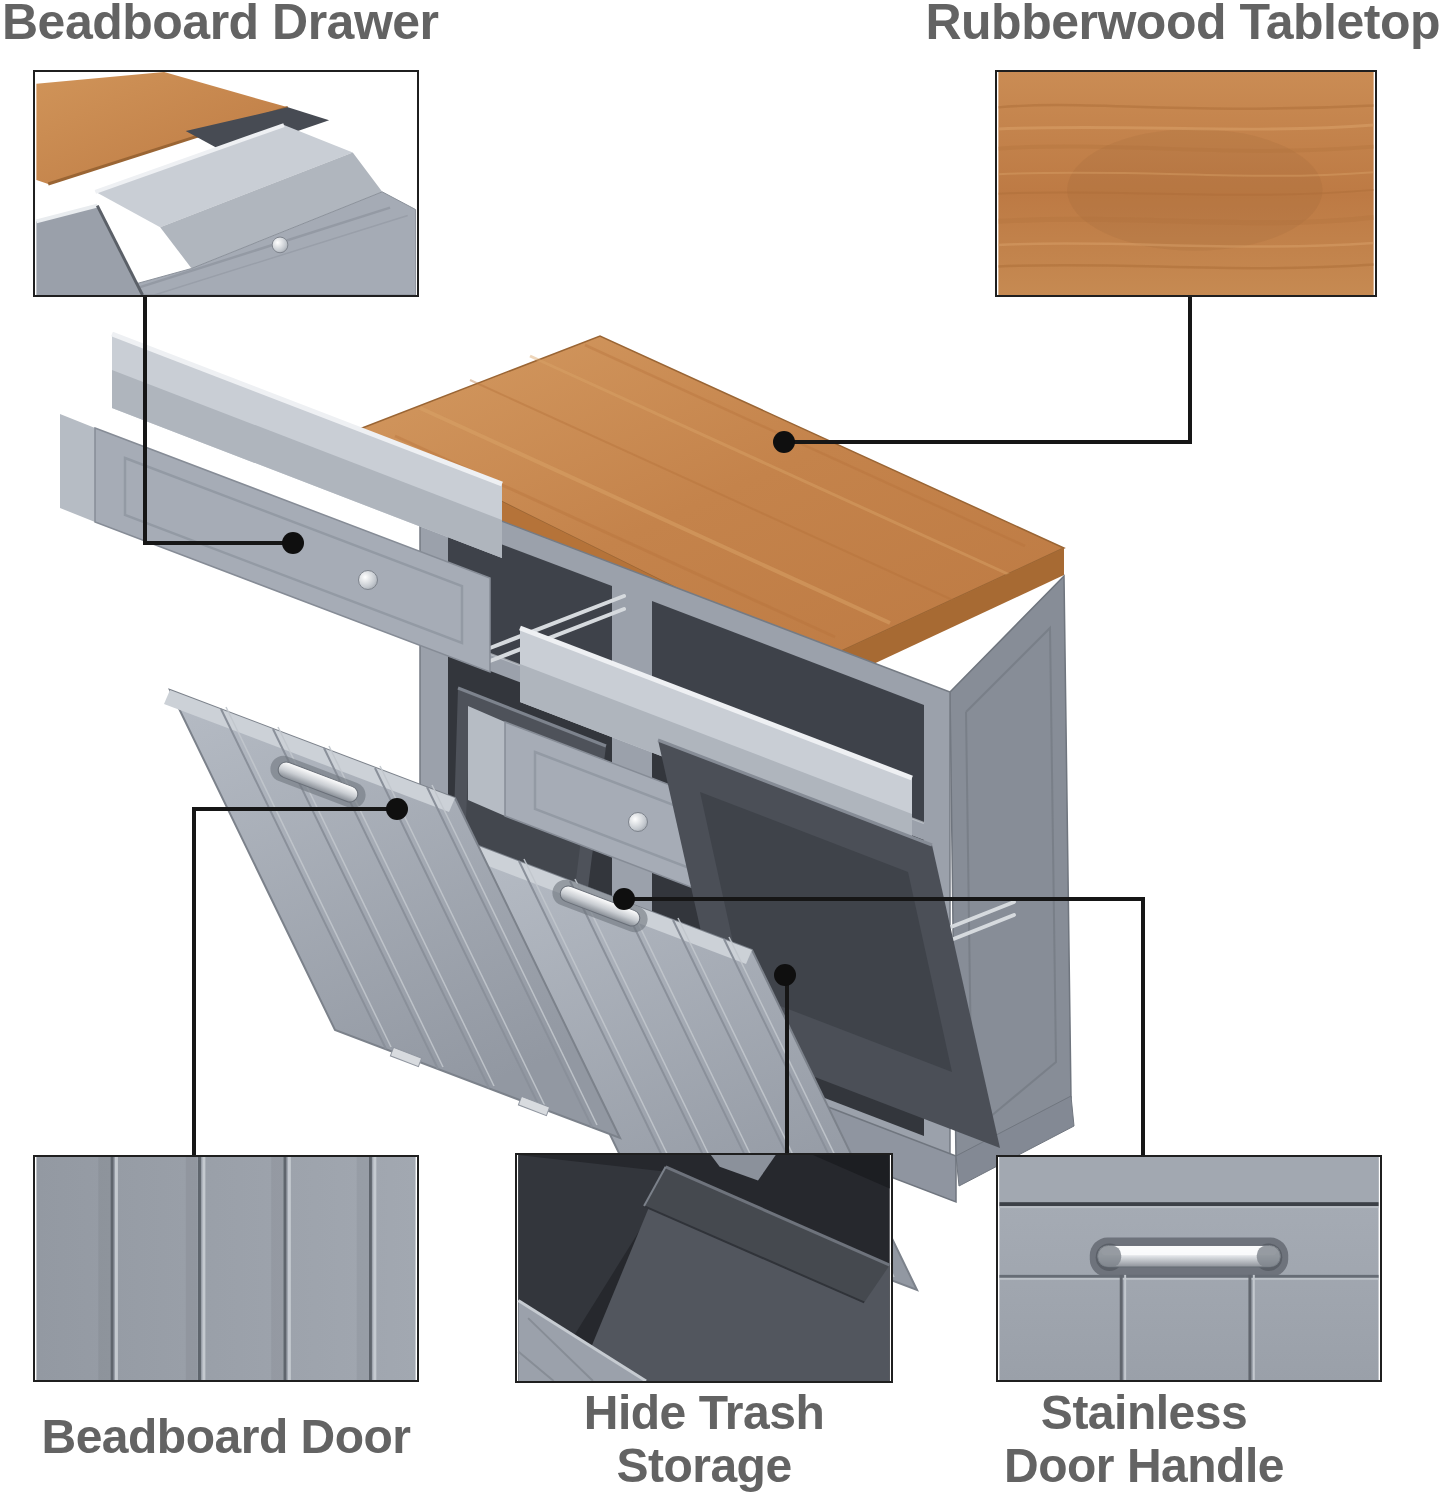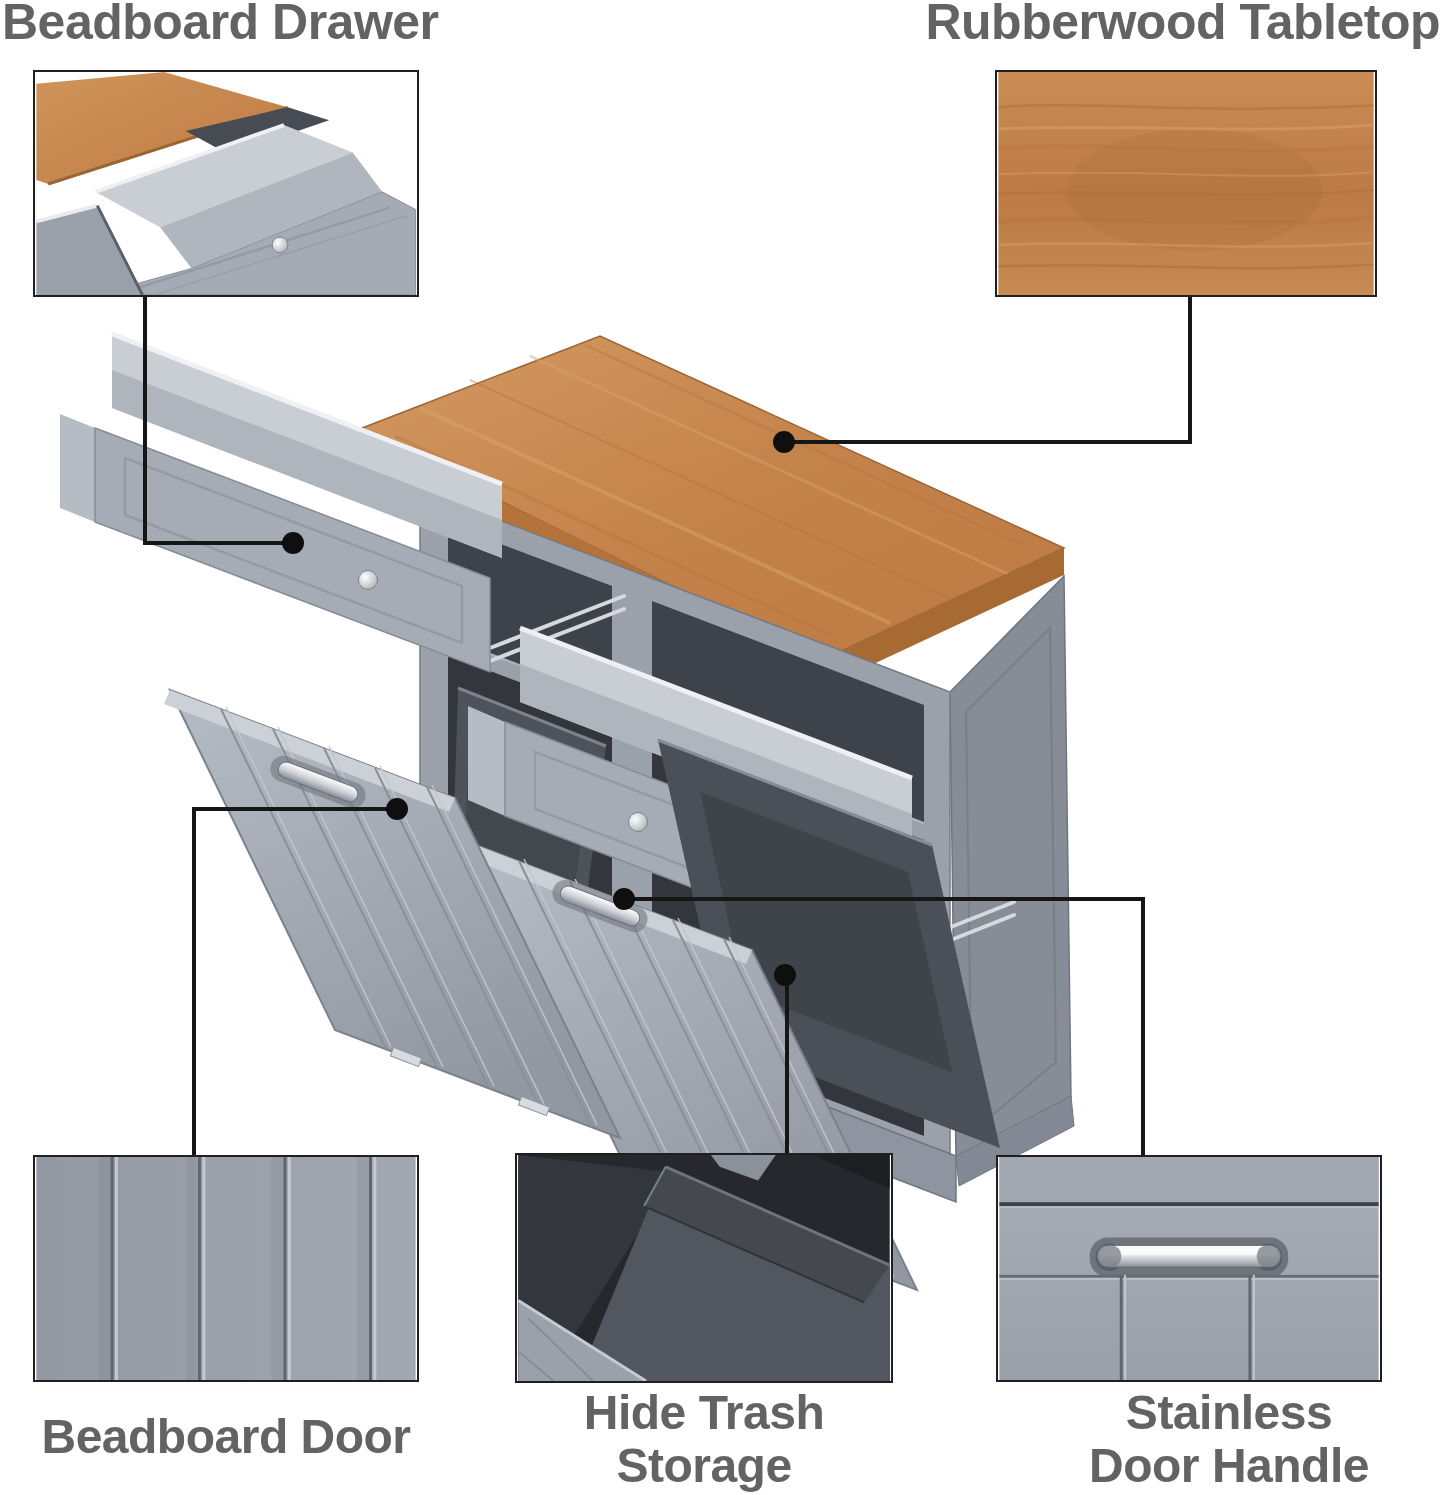--- a/index.html
+++ b/index.html
@@ -20,7 +20,7 @@
   .lab-tr{right:5px;top:-6px;text-align:right;}
   .lab-bl{left:33px;top:1410px;width:386px;text-align:center;}
   .lab-bc{left:515px;top:1386px;width:378px;}
-  .lab-br{left:1036px;top:1386px;width:386px;}
+  .lab-br{left:951px;top:1386px;width:386px;}
 </style>
 </head>
 <body>

